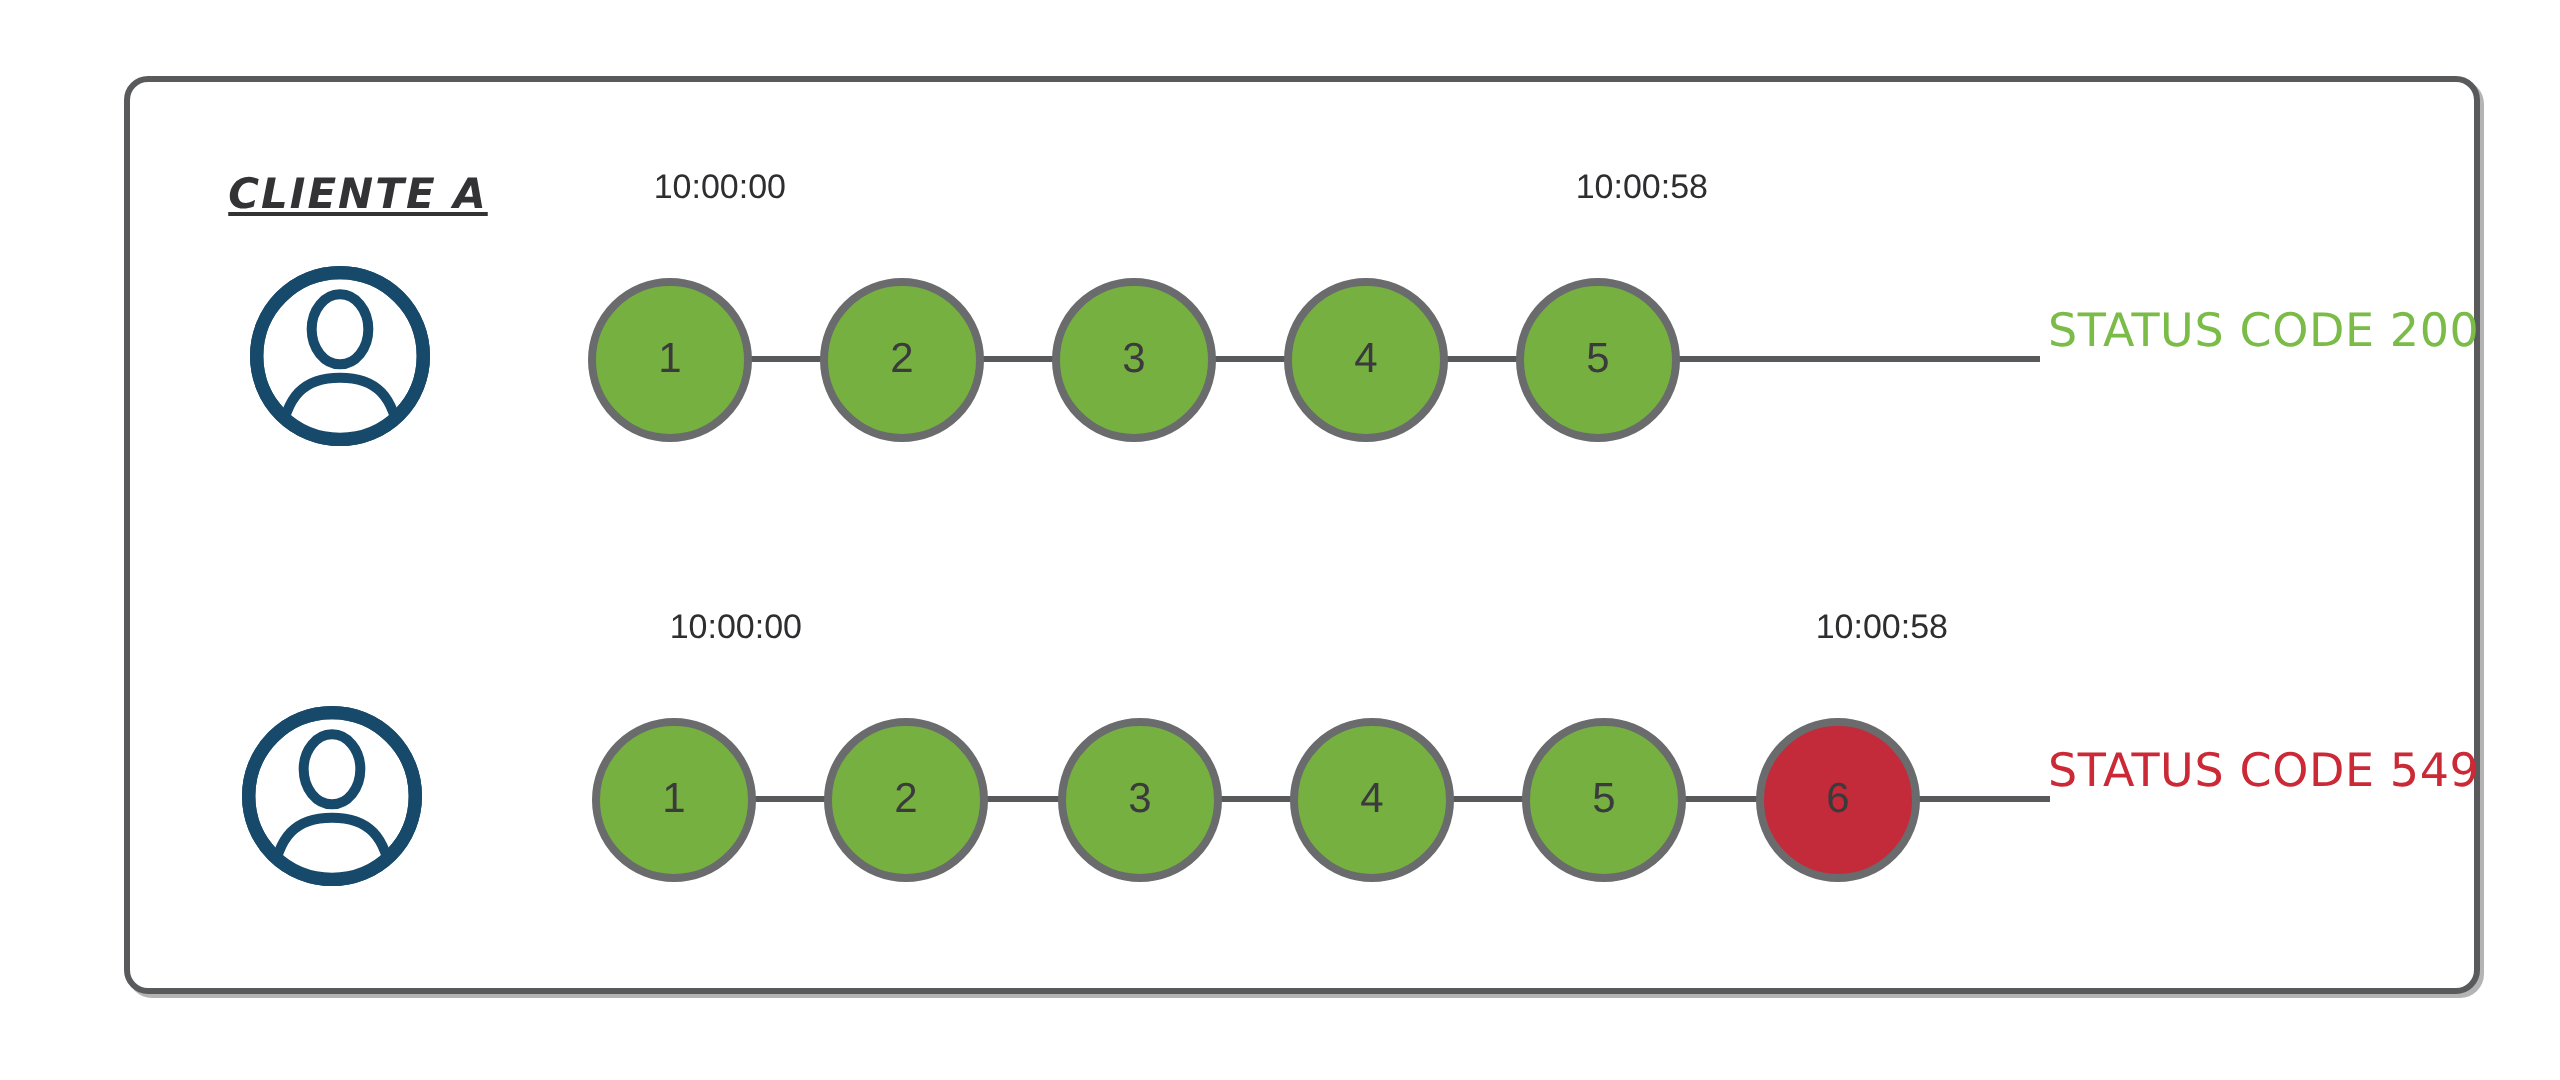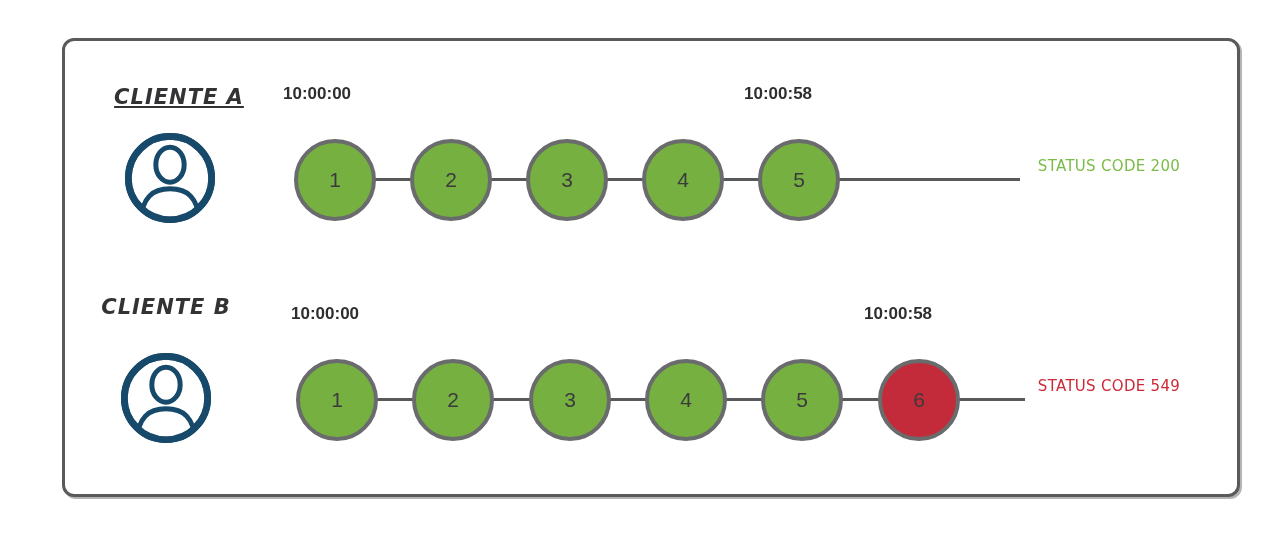--- a/index.html
+++ b/index.html
@@ -39,8 +39,8 @@
   .timestamp{
     position:absolute;
     width:110px;
-    text-align:left;
-    font-weight:700;
+    text-align:right;
+    font-weight:400;
     font-size:17px;
     color:#2e2e30;
     white-space:nowrap;

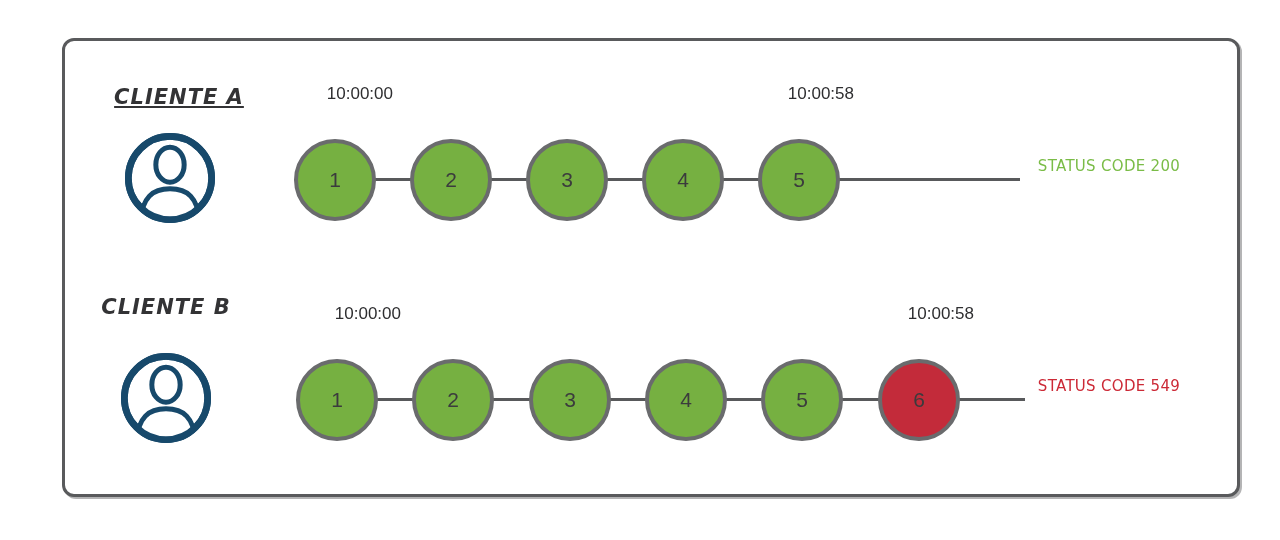--- a/index.html
+++ b/index.html
@@ -79,7 +79,7 @@
     width:170px;
     text-align:center;
     font-family:"DejaVu Sans",sans-serif;
-    font-size:15px;
+    font-size:23px;
     letter-spacing:0.3px;
     line-height:22px;
     white-space:nowrap;

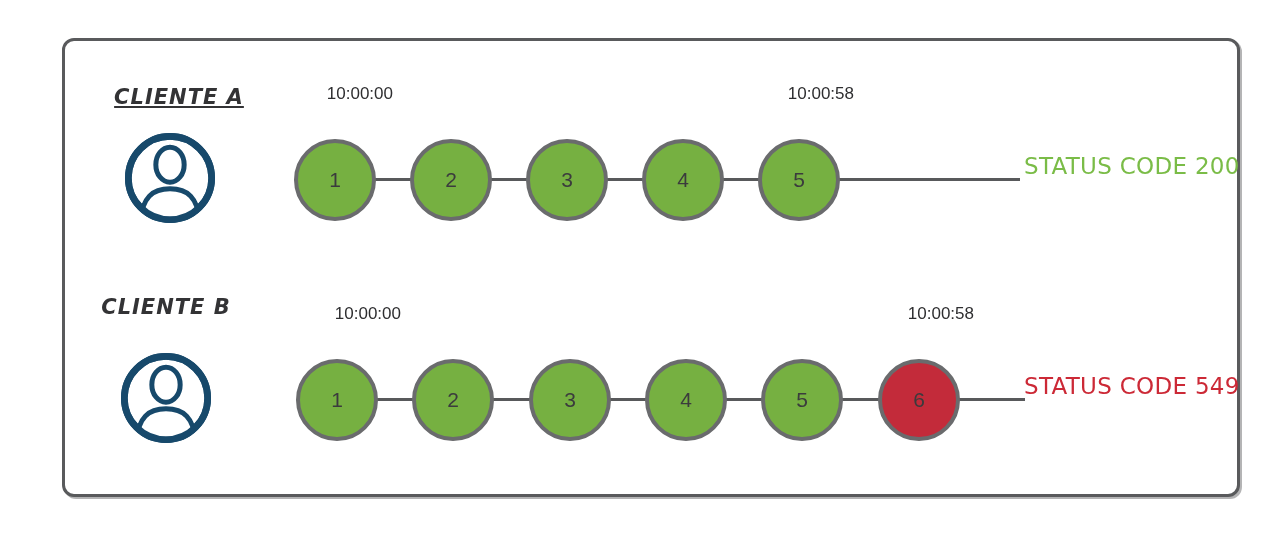--- a/index.html
+++ b/index.html
@@ -131,7 +131,6 @@
     <div>STATUS CODE 200</div>
   </div>
 
-  <div class="client-label label-b">CLIENTE B</div>
 
   <div class="avatar avatar-b">
     <svg viewBox="0 0 120 120">

